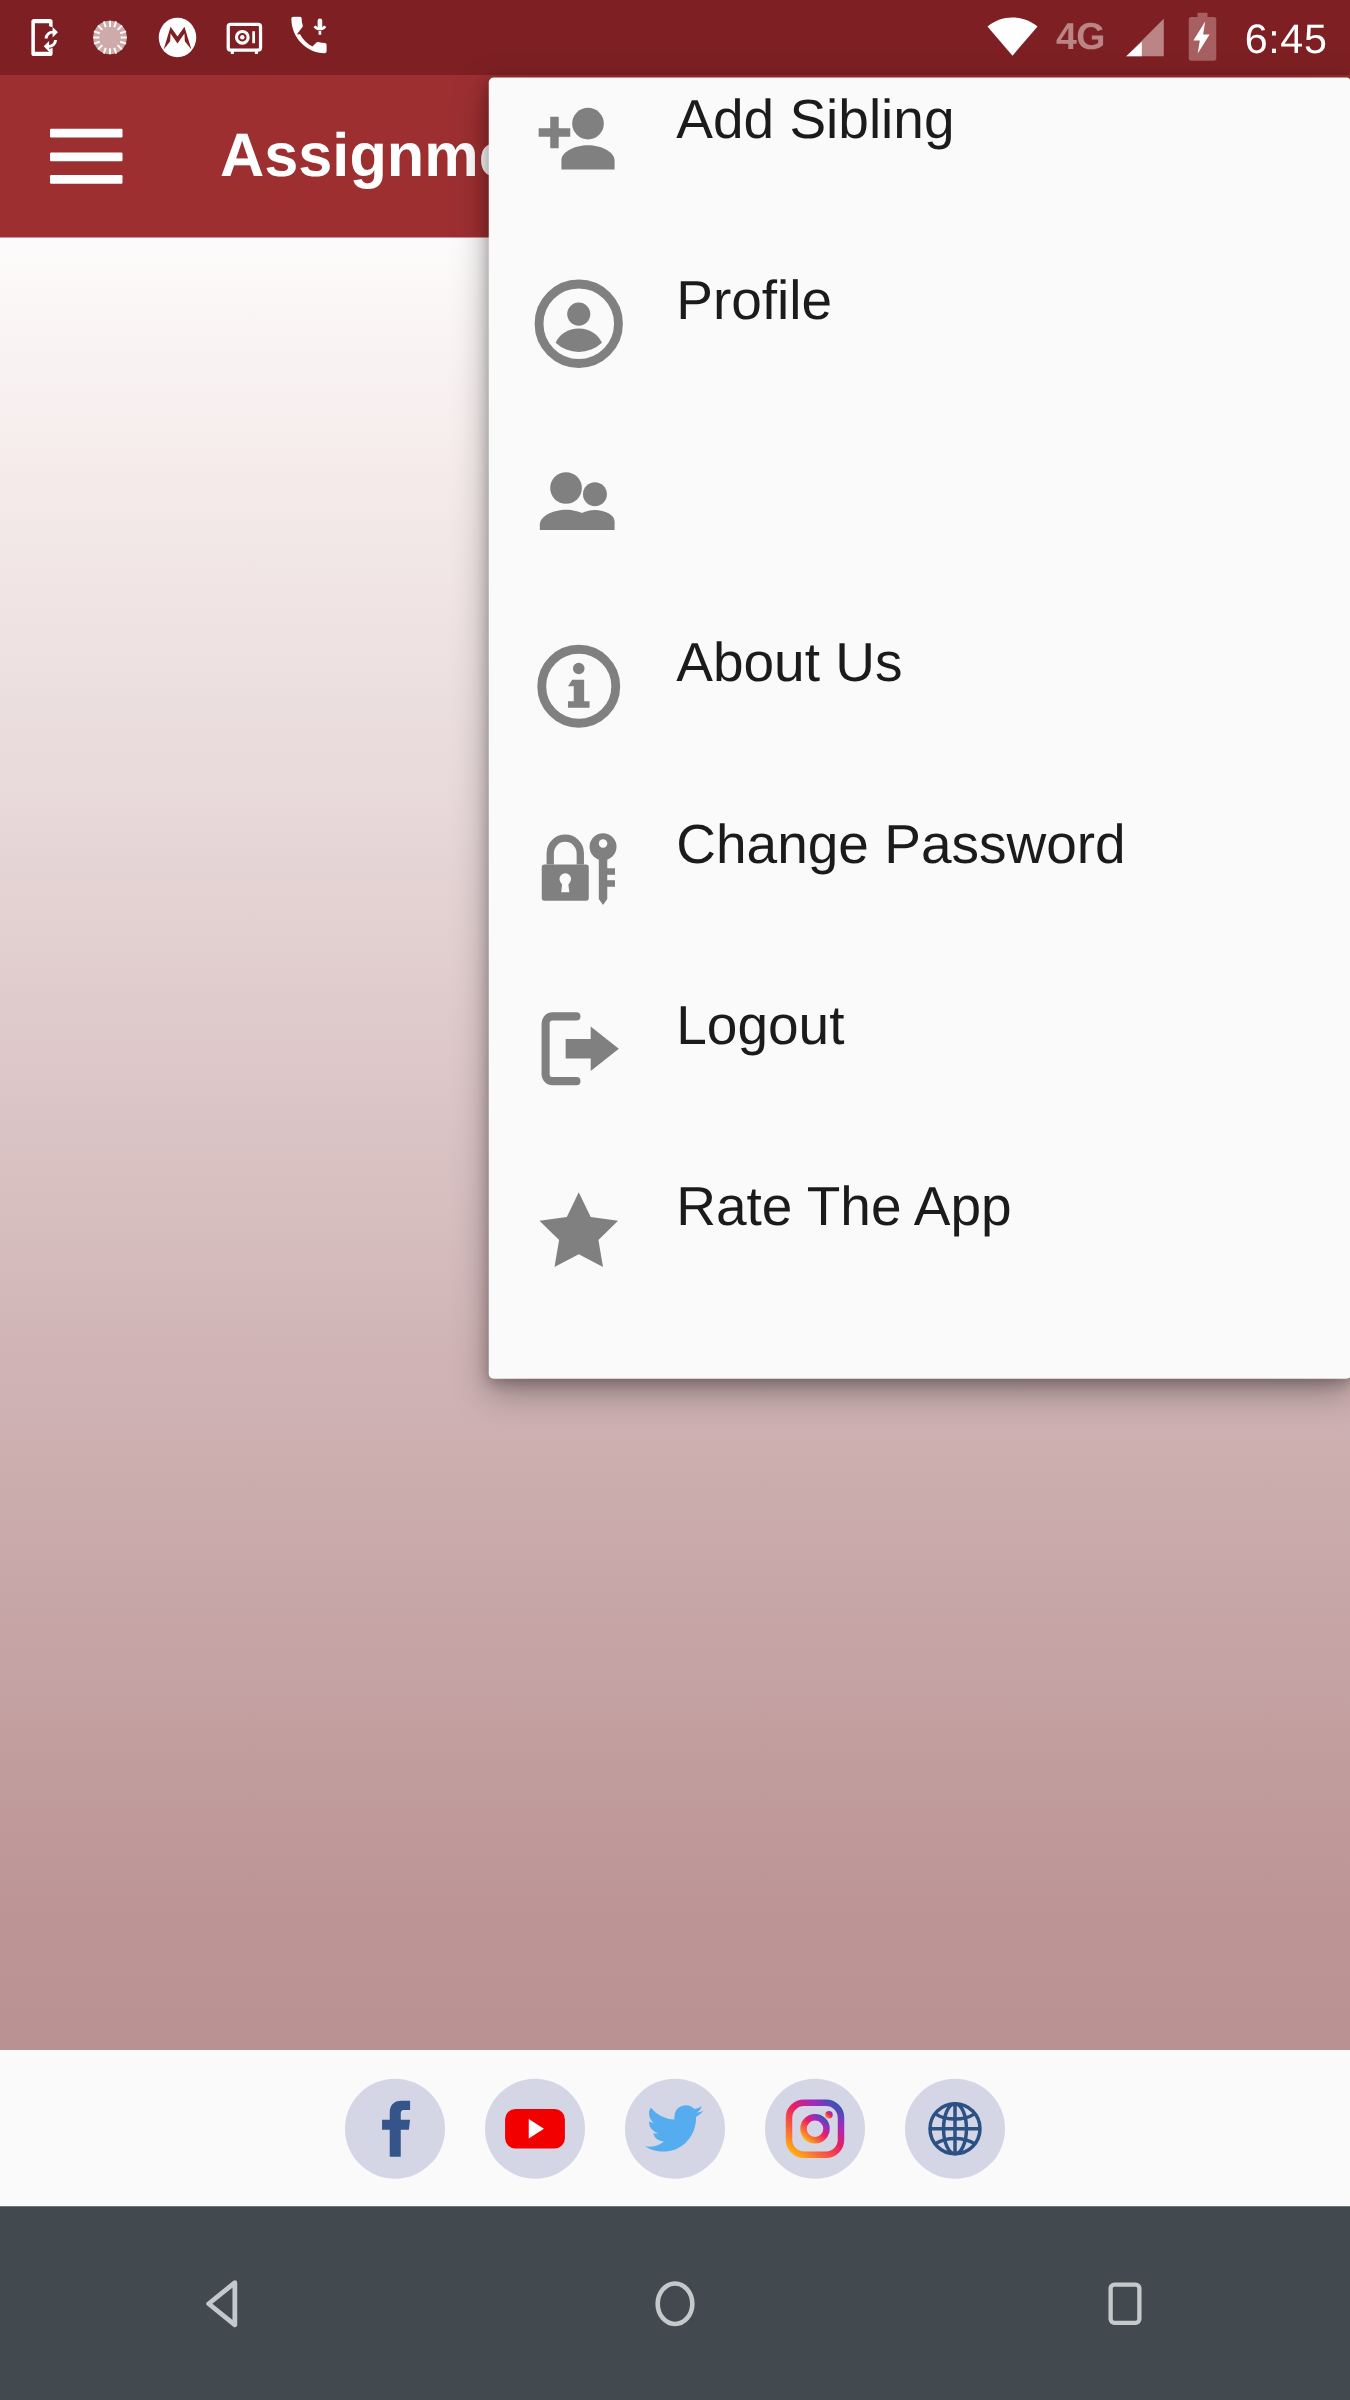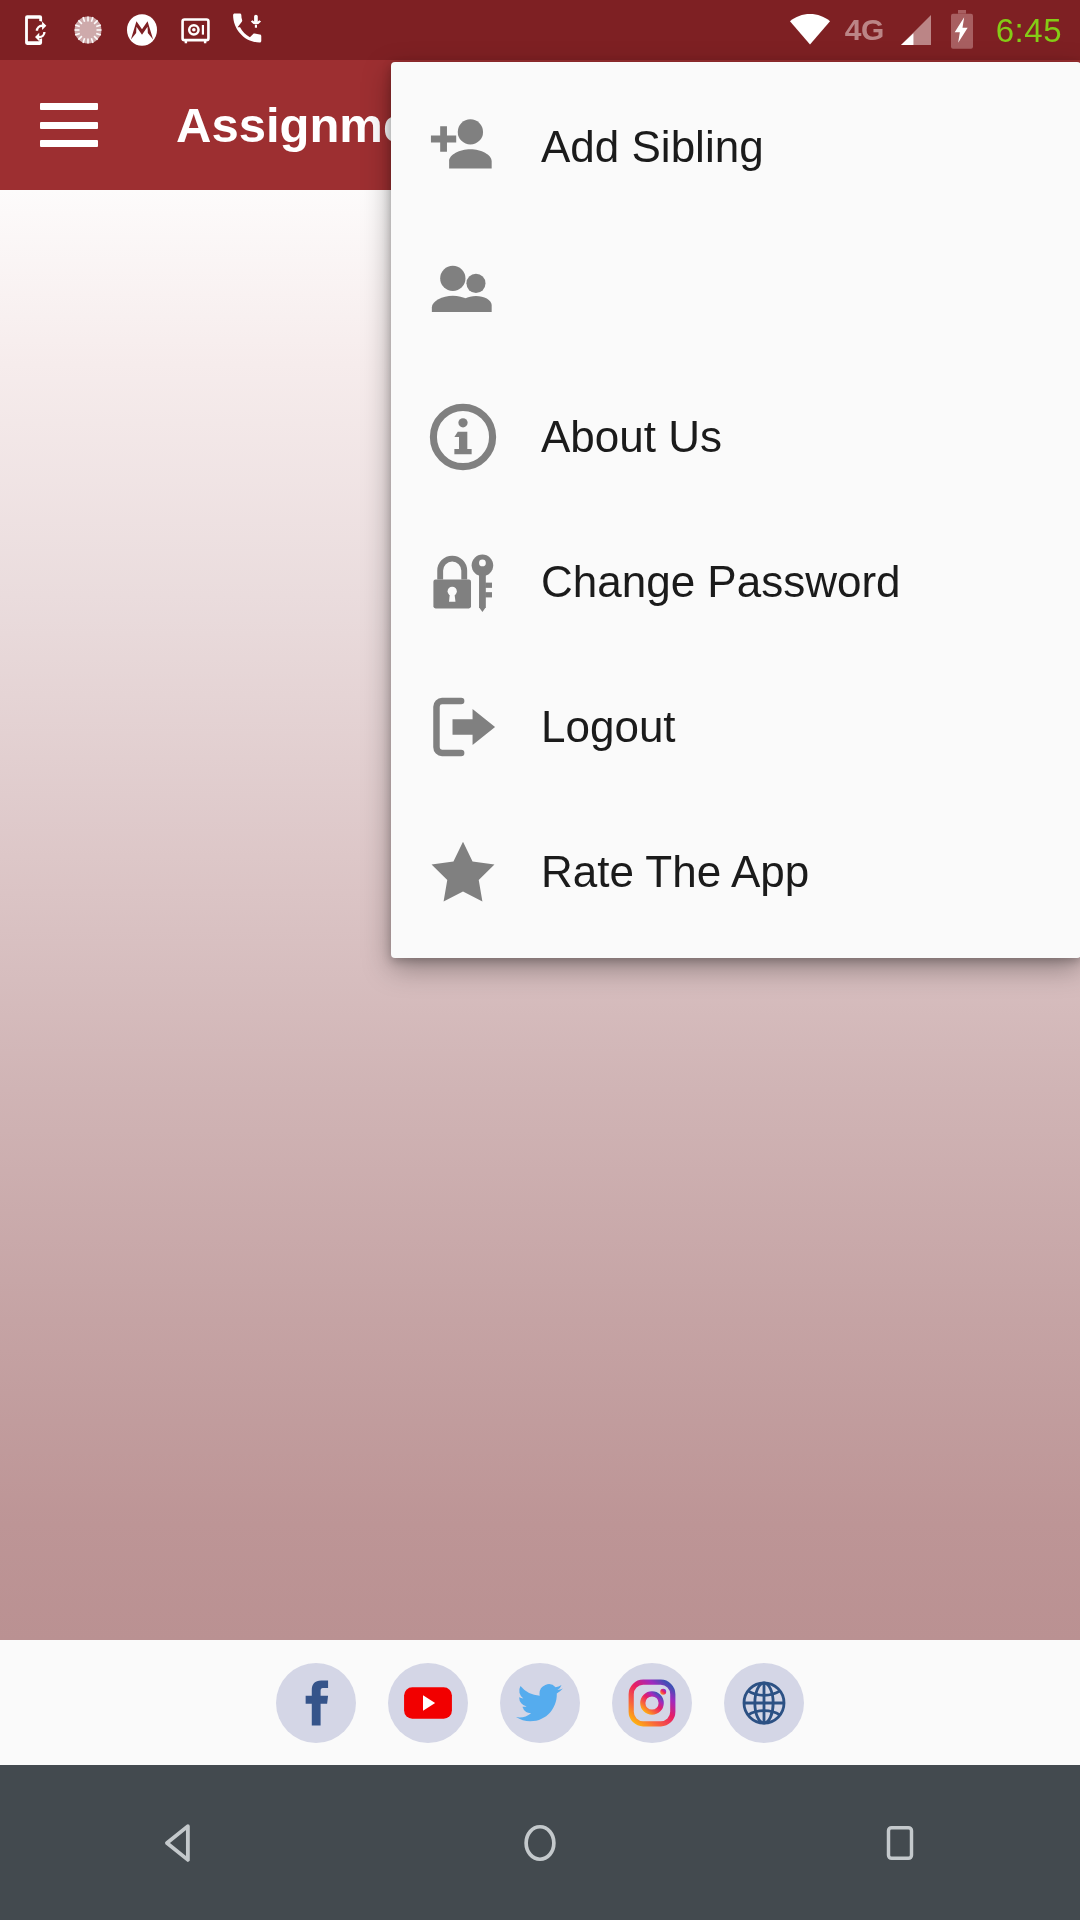--- a/index.html
+++ b/index.html
@@ -29,7 +29,7 @@
   .sb-right { margin-left:auto; display:flex; align-items:center; gap:14px; }
   .sb-icon { display:block; }
   .sb-time {
-    color:#84cc16;
+    color:#ffffff;
     font-size:33px;
     font-weight:400;
     letter-spacing:0.5px;

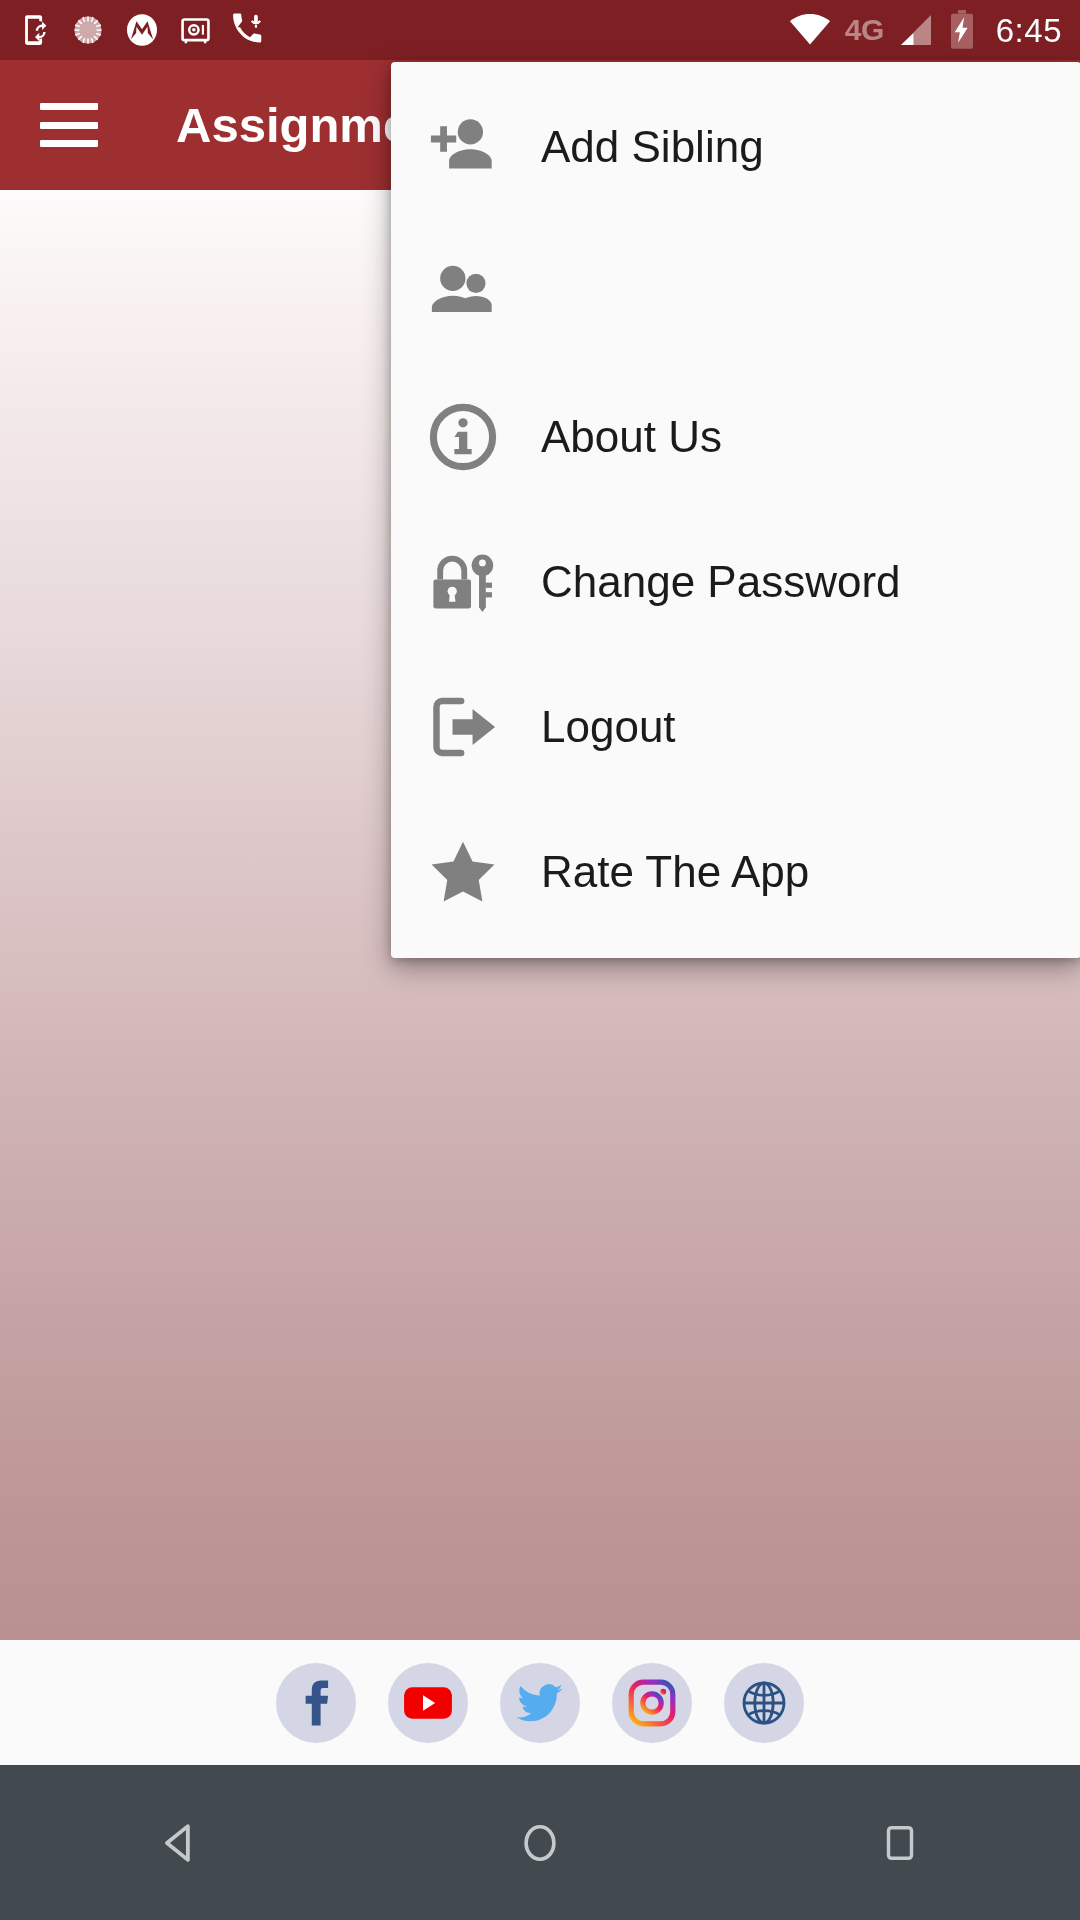--- a/index.html
+++ b/index.html
@@ -135,7 +135,7 @@
     padding:12px 0 14px 0;
   }
   .menu-item {
-    display:flex; align-items:center;
+    display:flex; align-items:flex-start;
     height:145px;
     padding-left:32px;
     cursor:pointer;

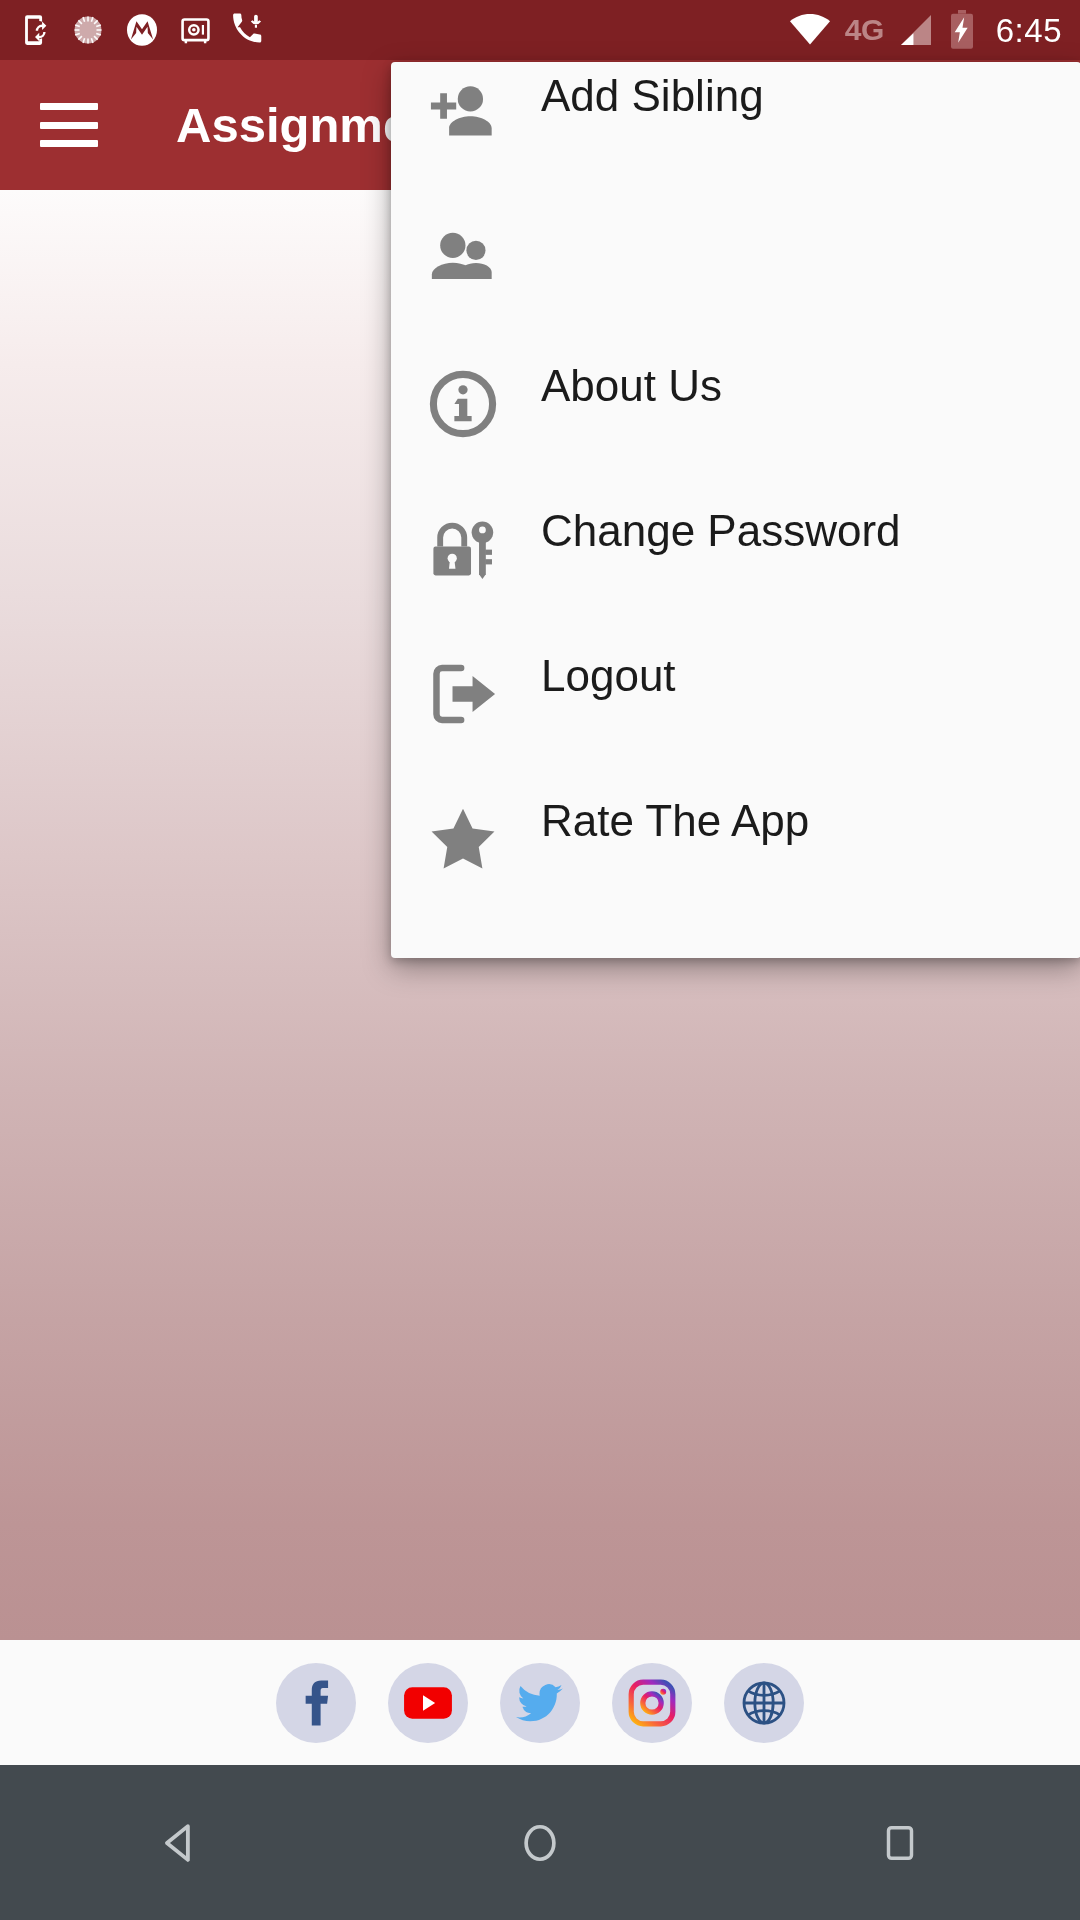--- a/index.html
+++ b/index.html
@@ -319,6 +319,16 @@
       <span class="menu-label">Add Sibling</span>
     </div>
 
+    <div class="menu-item">
+      <span class="menu-icon">
+        <svg width="74" height="74" viewBox="0 0 24 24">
+          <circle cx="12" cy="12" r="10.3" fill="none" stroke="#808080" stroke-width="2.3"></circle>
+          <circle cx="12" cy="9.5" r="3" fill="#808080"></circle>
+          <path fill="#808080" d="M12 13.2c-2.7 0-5.1 1.5-6 3.7a8.7 8.7 0 0 0 12 0c-.9-2.2-3.3-3.7-6-3.7z"></path>
+        </svg>
+      </span>
+      <span class="menu-label">Profile</span>
+    </div>
 
     <div class="menu-item">
       <span class="menu-icon">

